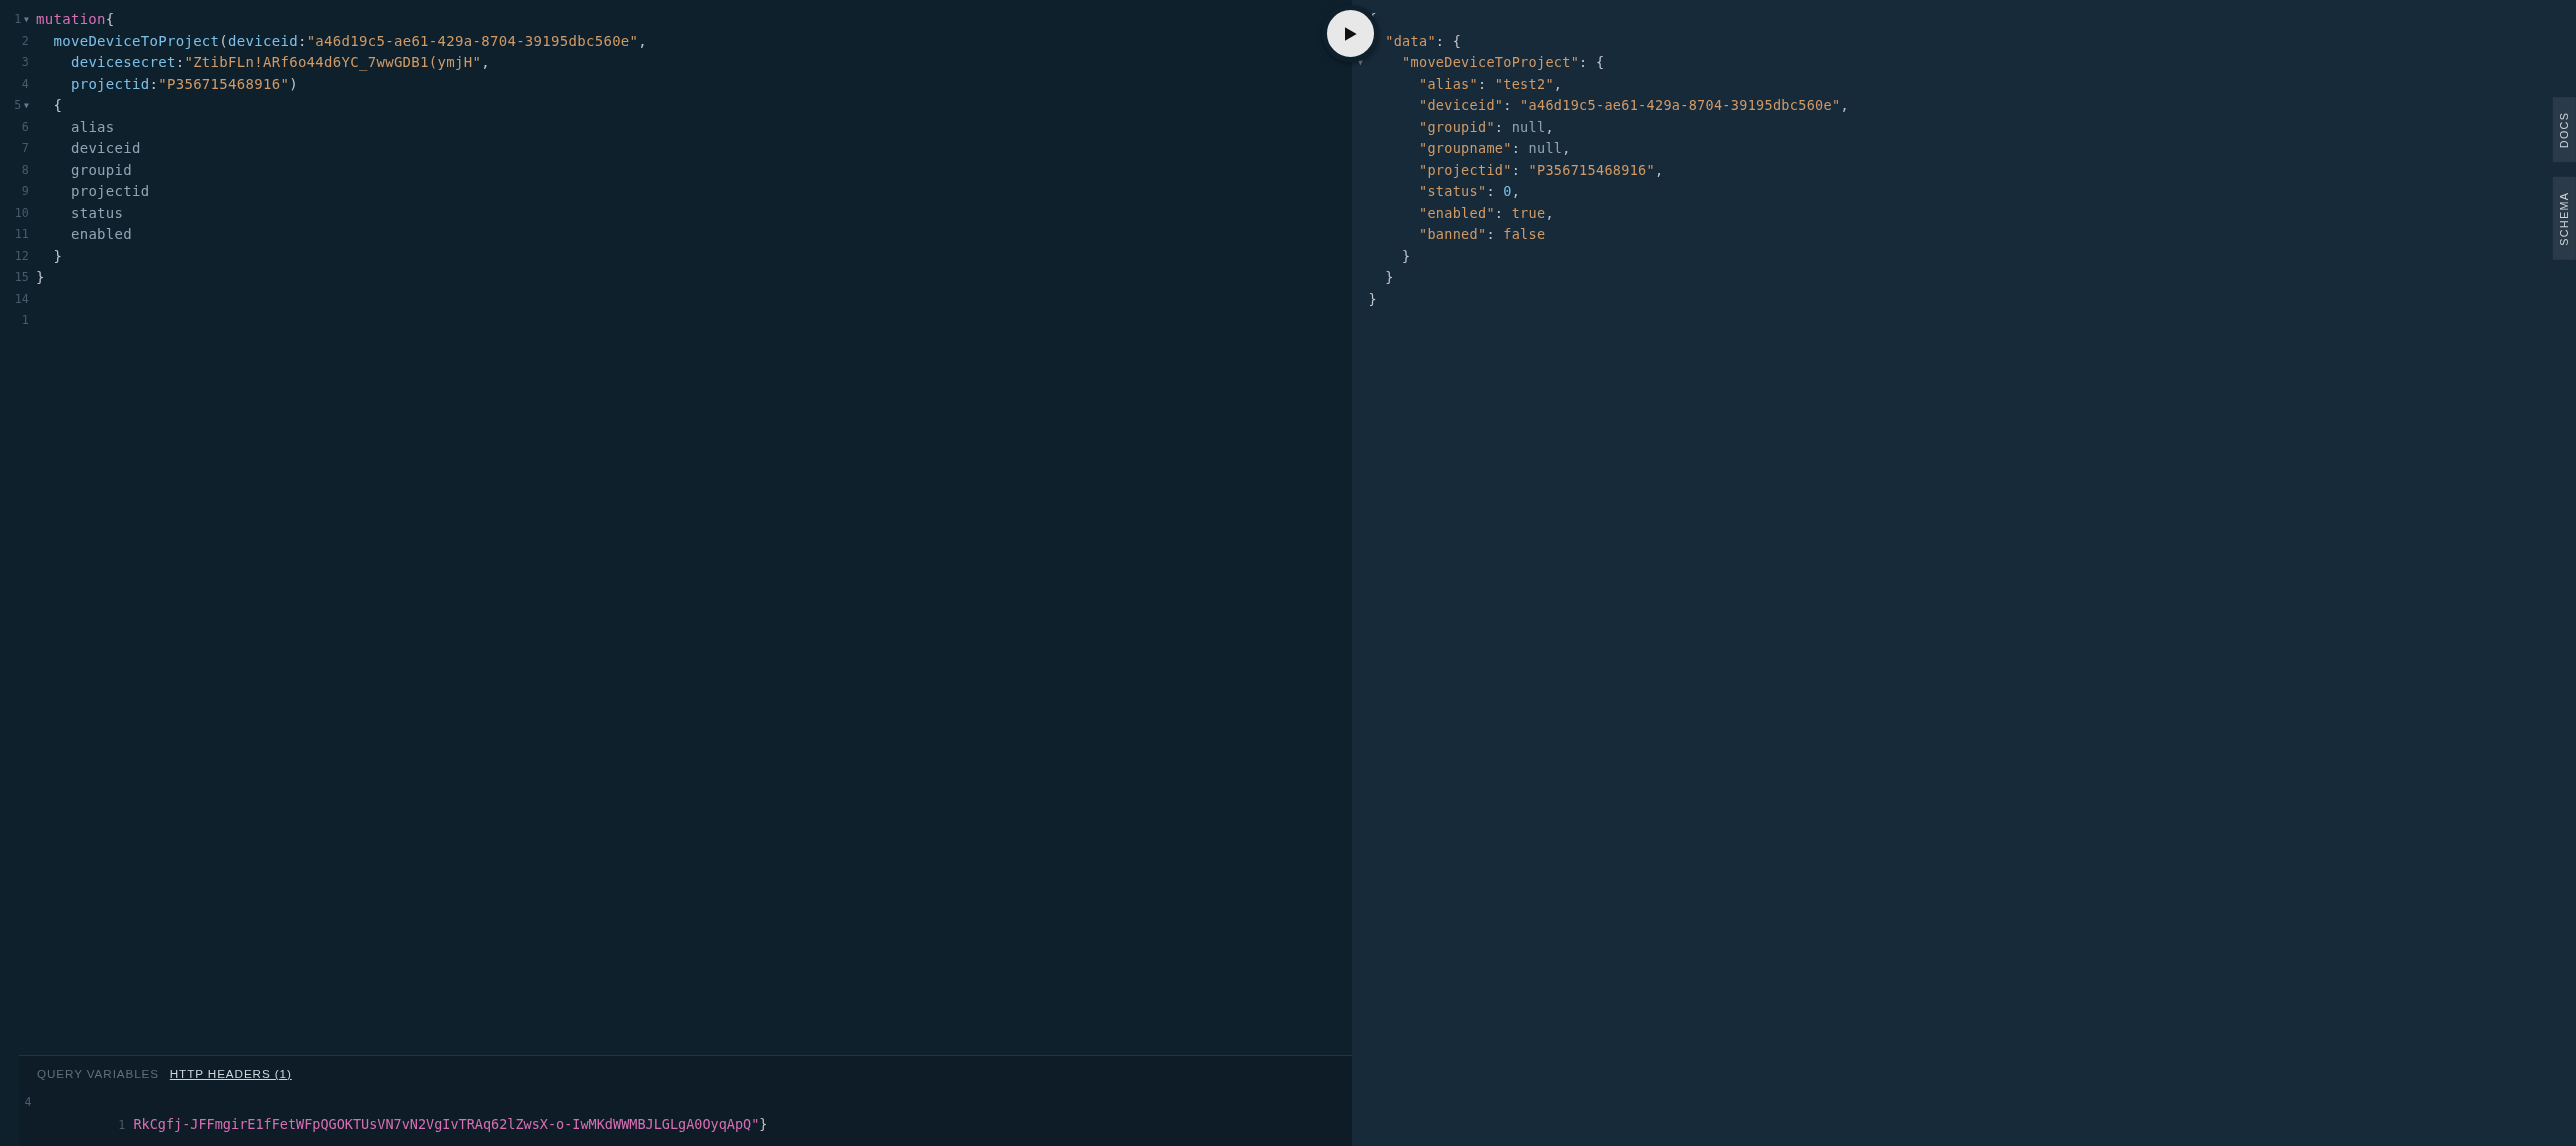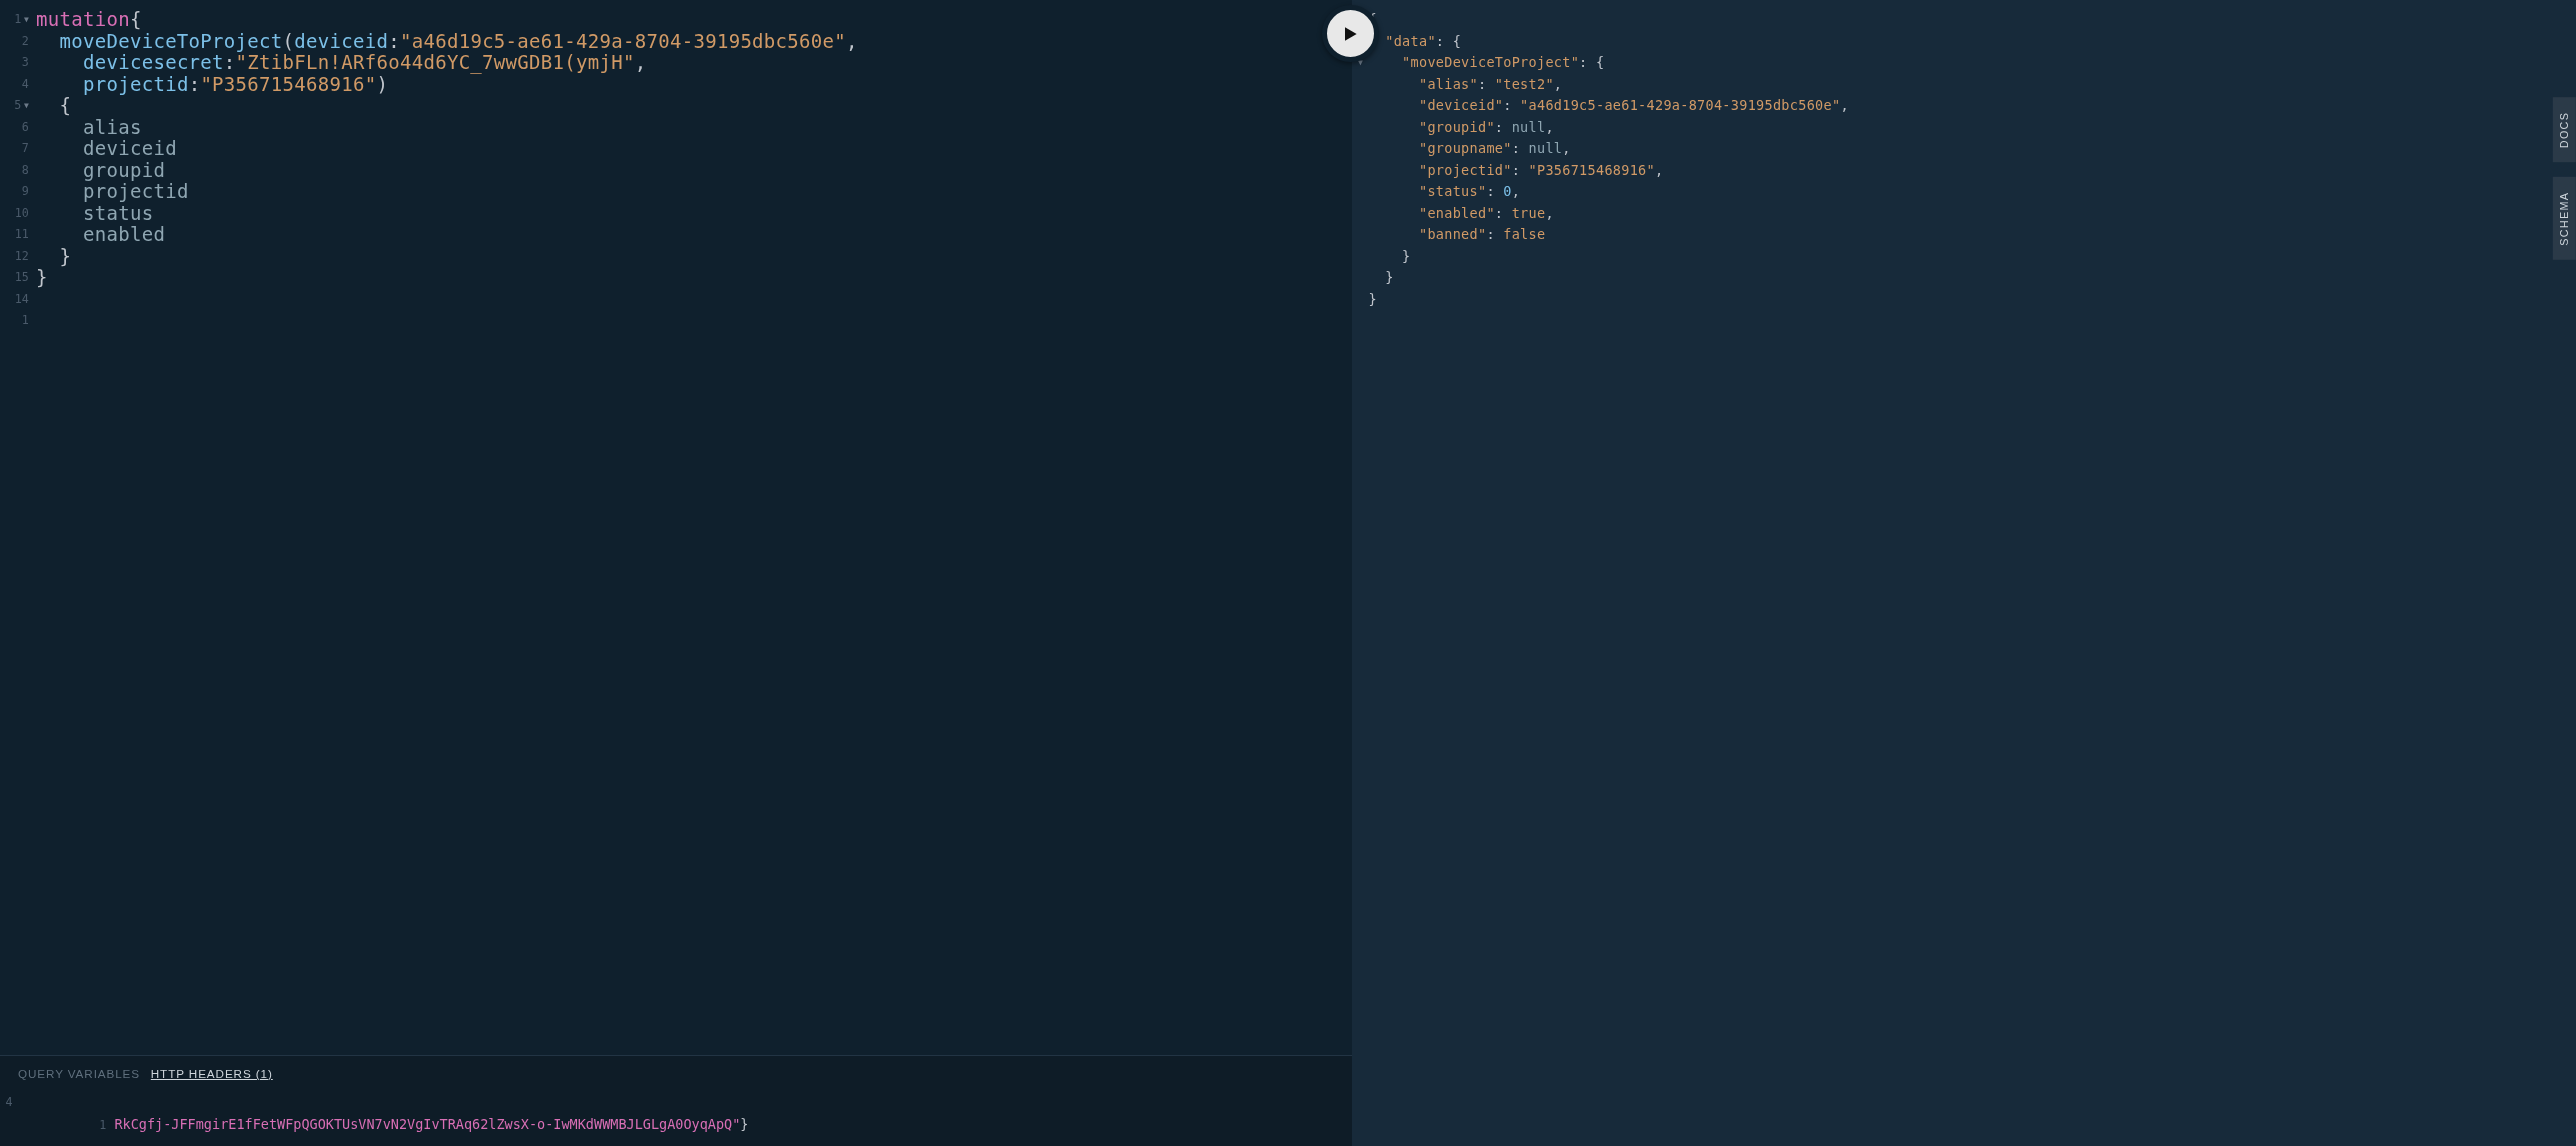--- a/index.html
+++ b/index.html
@@ -50,7 +50,7 @@
   .code {
     flex: 1;
     line-height: 21.5px;
-    font-size: 19px;
+    font-size: 14px;
     letter-spacing: 0.3px;
   }
   .code .line { height: 21.5px; white-space: pre; }

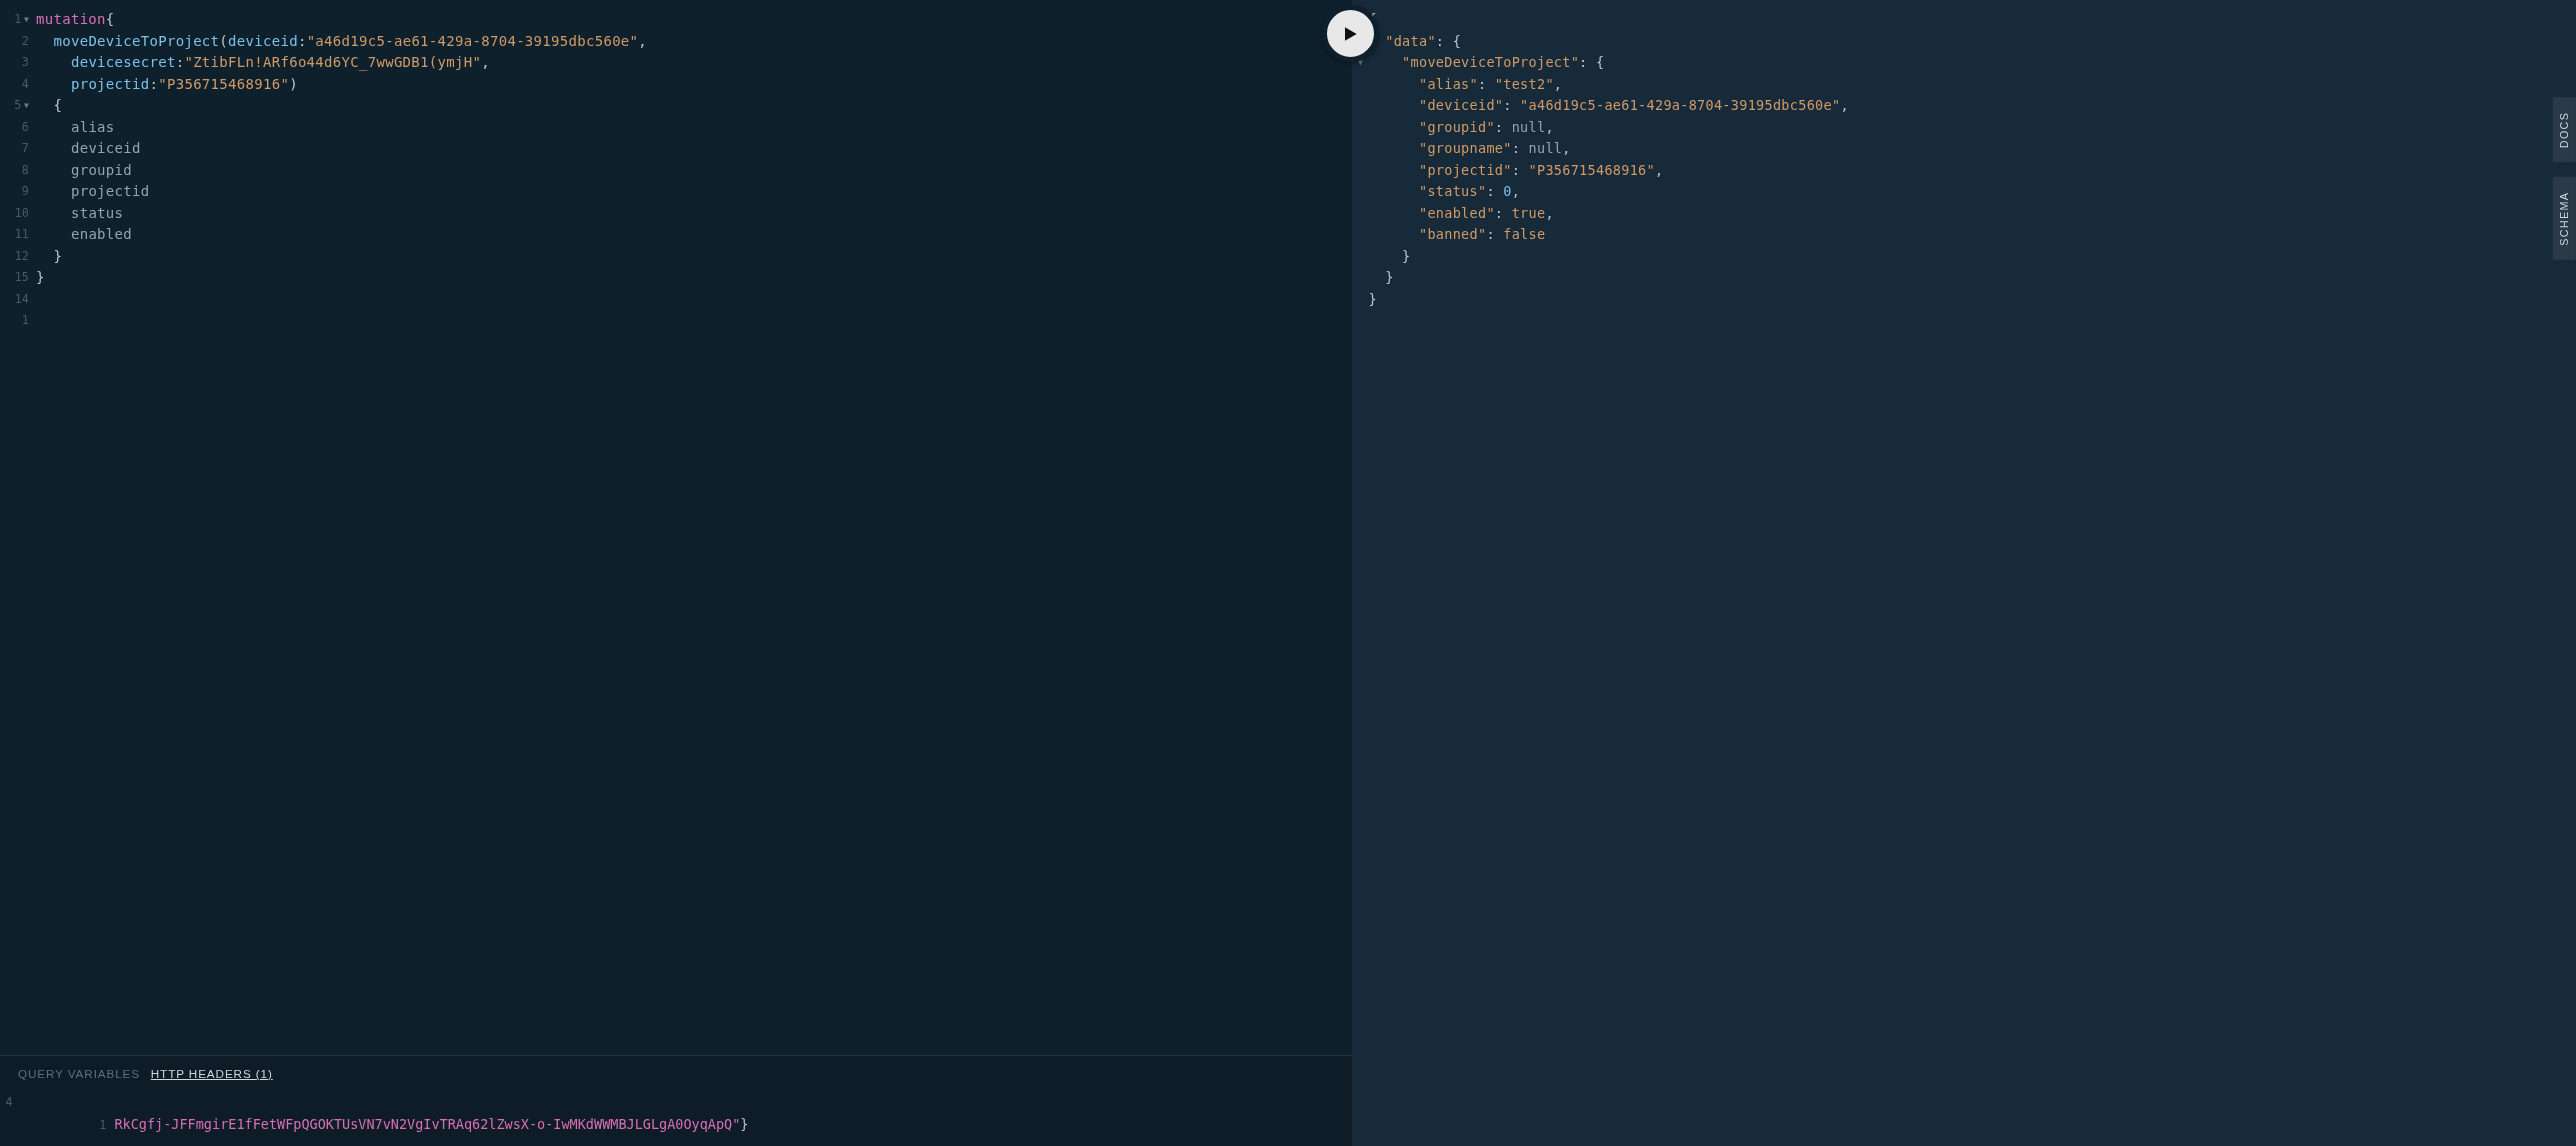--- a/index.html
+++ b/index.html
@@ -74,6 +74,7 @@
     height: 91px;
     display: flex;
     flex-direction: column;
+    margin-left: 19px;
   }
   .tabbar {
     display: flex;

